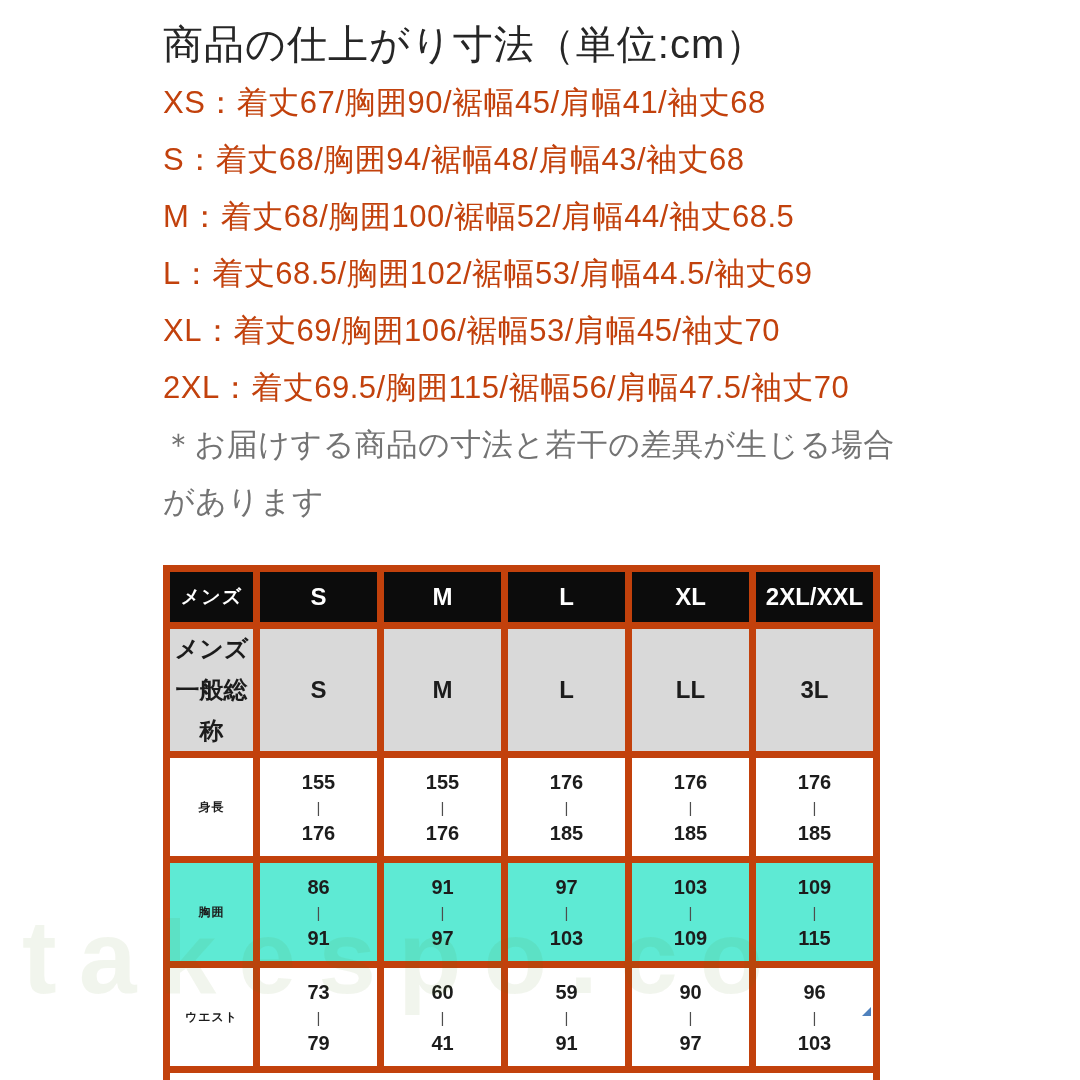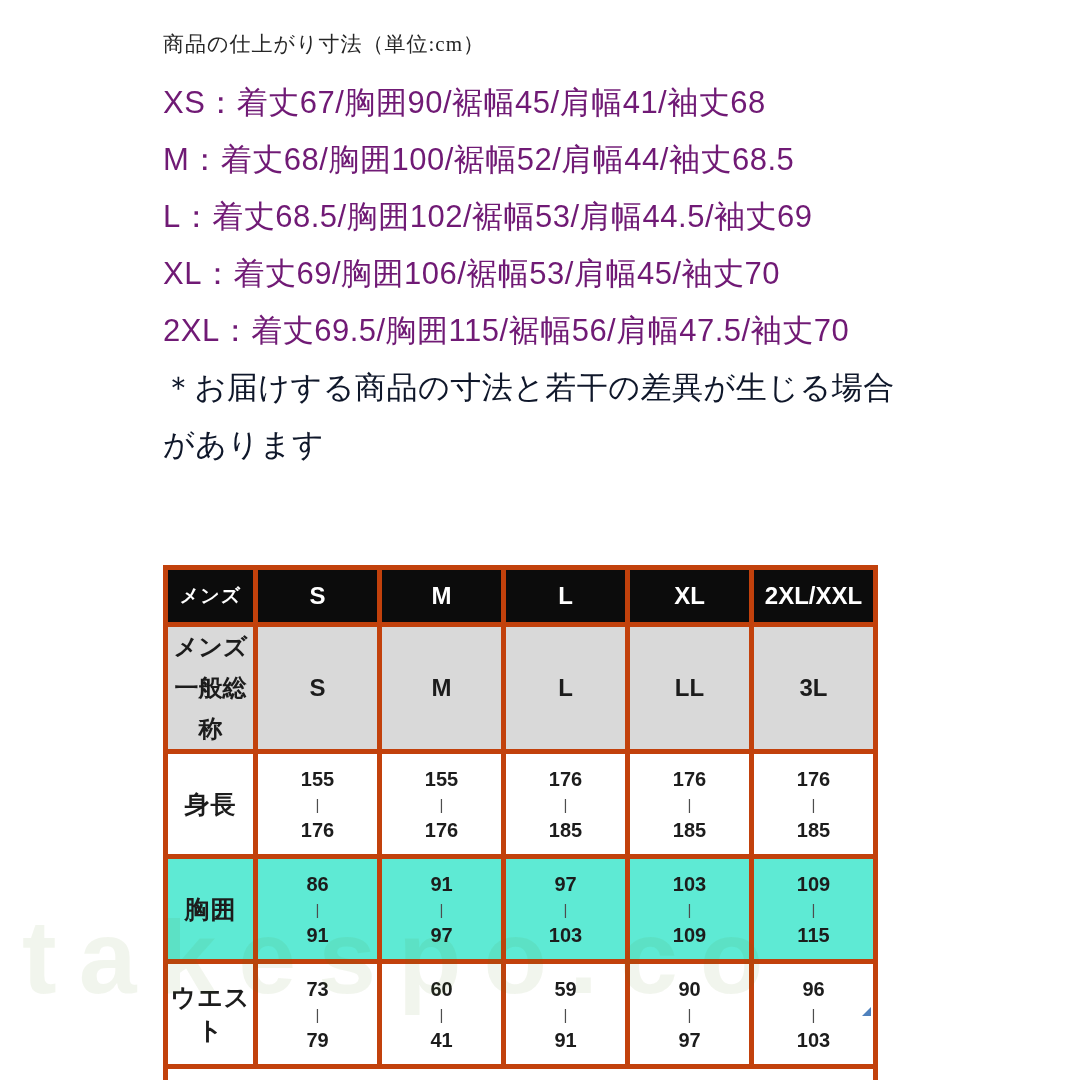--- a/index.html
+++ b/index.html
@@ -19,11 +19,10 @@
     width:850px;
   }
   .spec-title {
-    font-size:21px;
+    font-size:40px;
     line-height:60px;
     color:#262626;
     letter-spacing:1px;
-    font-family:Liberation Serif, serif;
   }
   .spec-line {
     font-size:31px;

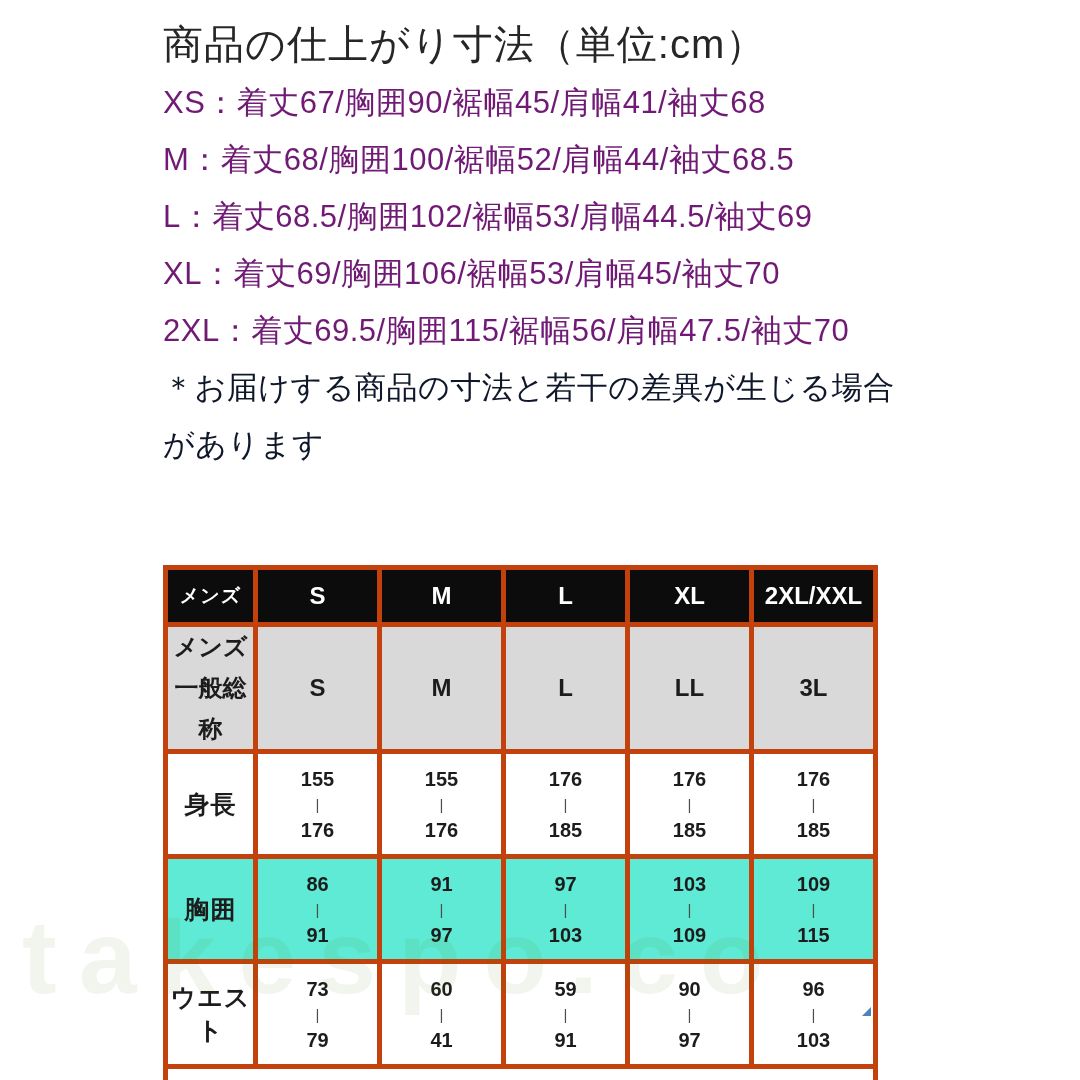--- a/index.html
+++ b/index.html
@@ -27,7 +27,7 @@
   .spec-line {
     font-size:31px;
     line-height:57px;
-    color:#701a75;
+    color:#c2410c;
     letter-spacing:0.5px;
     white-space:nowrap;
   }

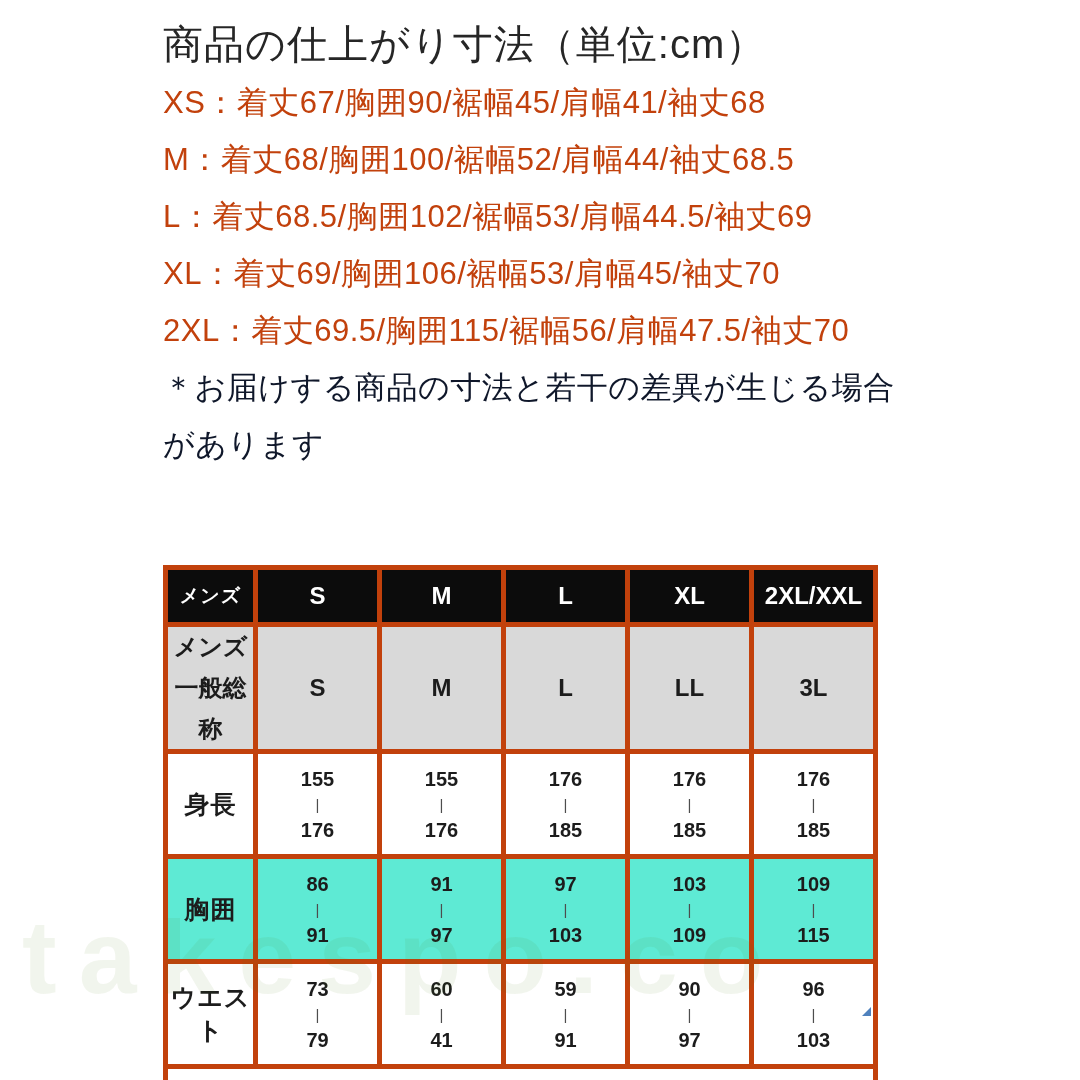--- a/index.html
+++ b/index.html
@@ -141,6 +141,7 @@
 <div class="spec-block">
   <div class="spec-title">商品の仕上がり寸法（単位:cm）</div>
   <div class="spec-line">XS：着丈67/胸囲90/裾幅45/肩幅41/袖丈68</div>
+  <div class="spec-line">S：着丈68/胸囲94/裾幅48/肩幅43/袖丈68</div>
   <div class="spec-line">M：着丈68/胸囲100/裾幅52/肩幅44/袖丈68.5</div>
   <div class="spec-line">L：着丈68.5/胸囲102/裾幅53/肩幅44.5/袖丈69</div>
   <div class="spec-line">XL：着丈69/胸囲106/裾幅53/肩幅45/袖丈70</div>

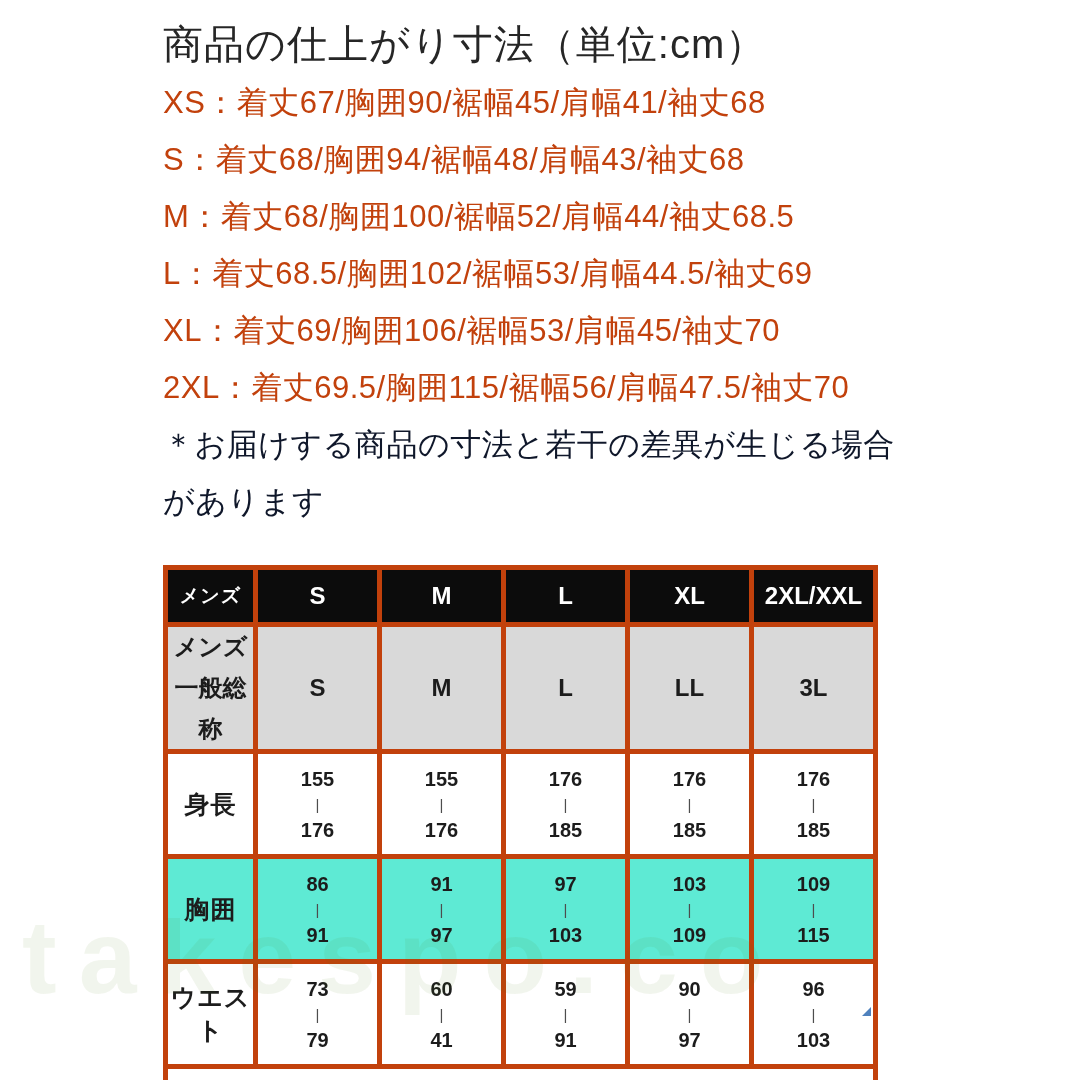--- a/index.html
+++ b/index.html
@@ -34,7 +34,7 @@
   .spec-note {
     font-size:31px;
     line-height:57px;
-    color:#0f172a;
+    color:#737373;
     letter-spacing:0.5px;
   }
 

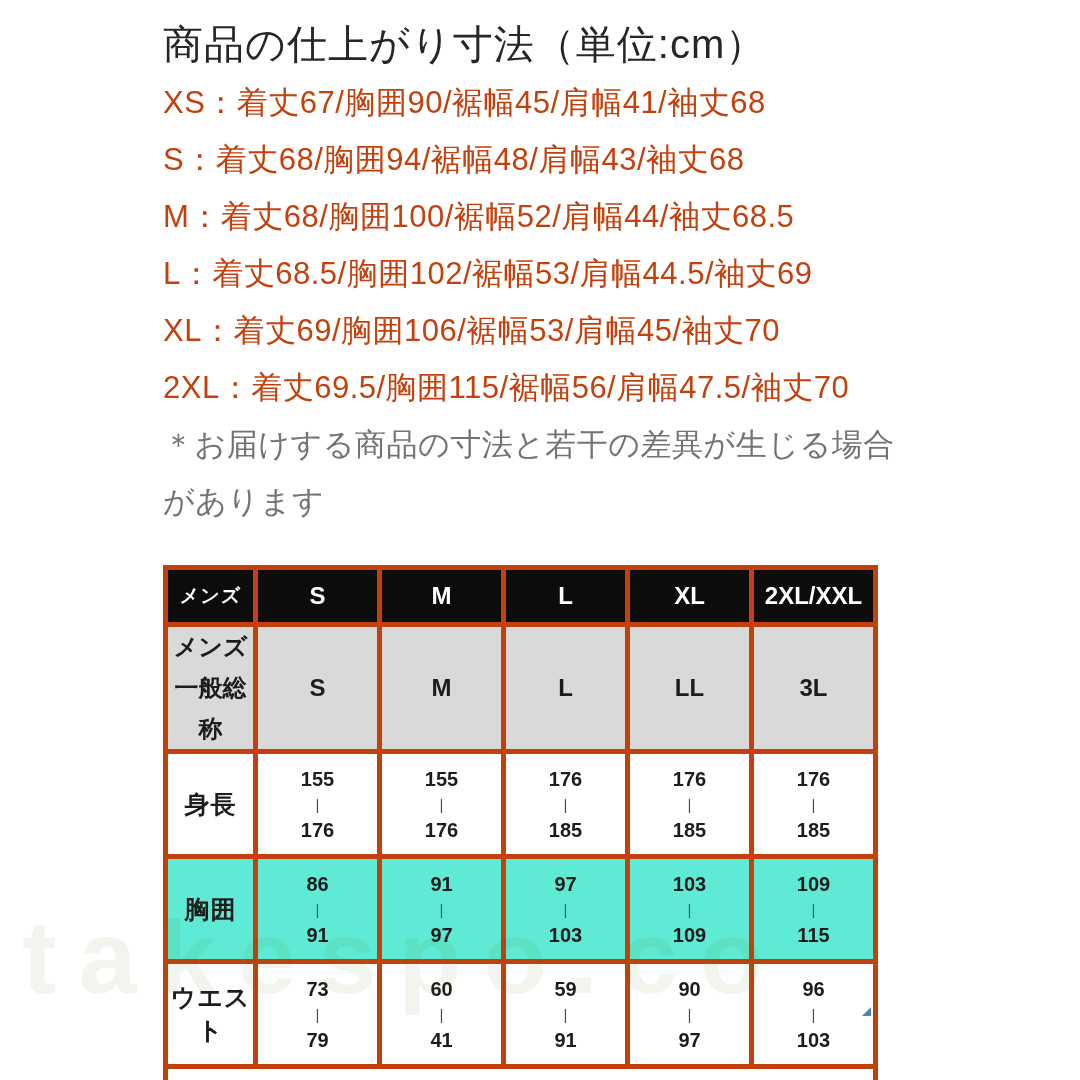--- a/index.html
+++ b/index.html
@@ -47,7 +47,7 @@
     table-layout:fixed;
   }
   .size-table td {
-    border:5px solid #c2410c;
+    border:7px solid #c2410c;
     text-align:center;
     vertical-align:middle;
     padding:0;

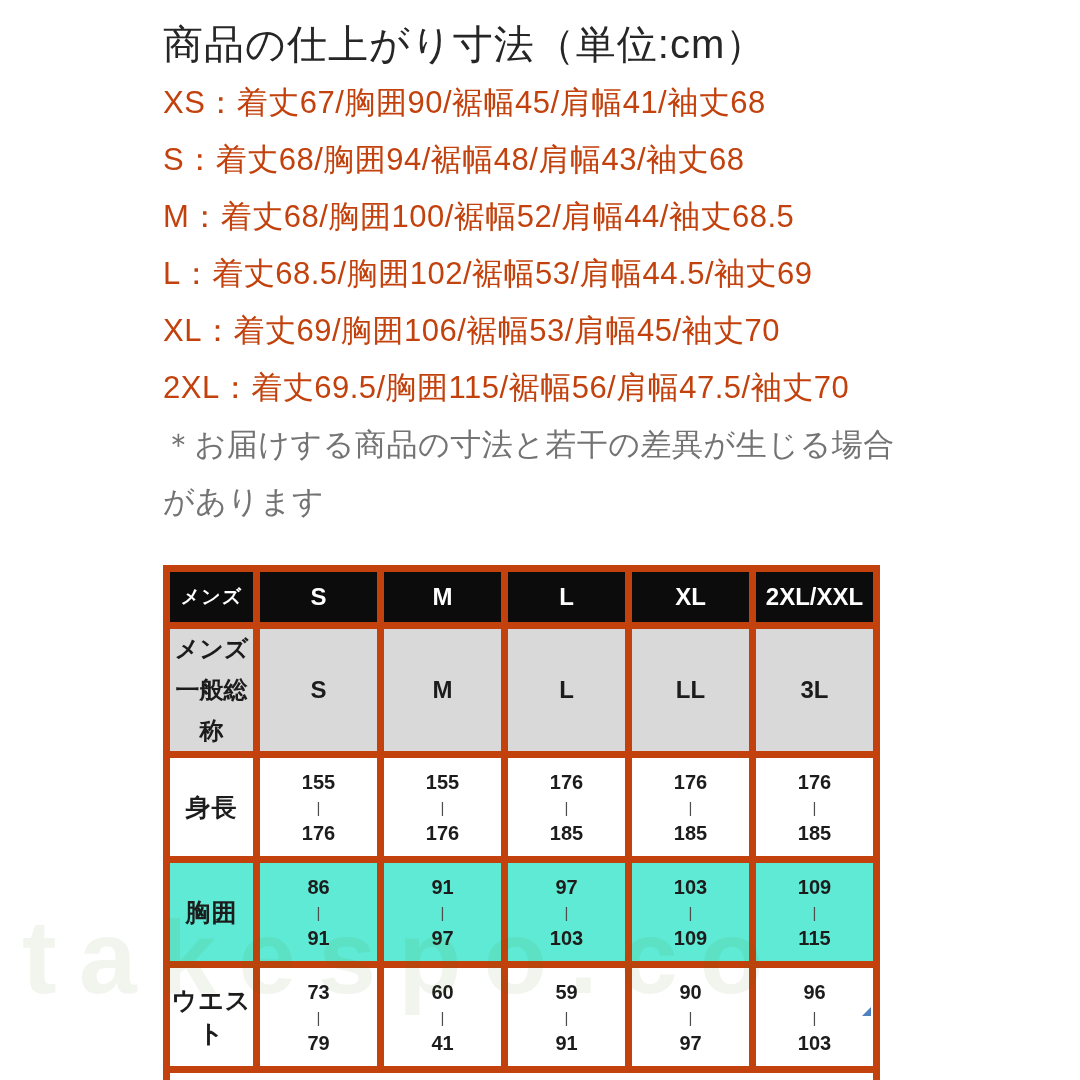--- a/index.html
+++ b/index.html
@@ -77,7 +77,7 @@
   tr.row-shaded td { background:#5eead4; }
   tr.row-white td { background:#ffffff; }
   td.row-label {
-    font-size:25px;
+    font-size:12px;
     font-weight:bold;
     letter-spacing:1px;
   }

